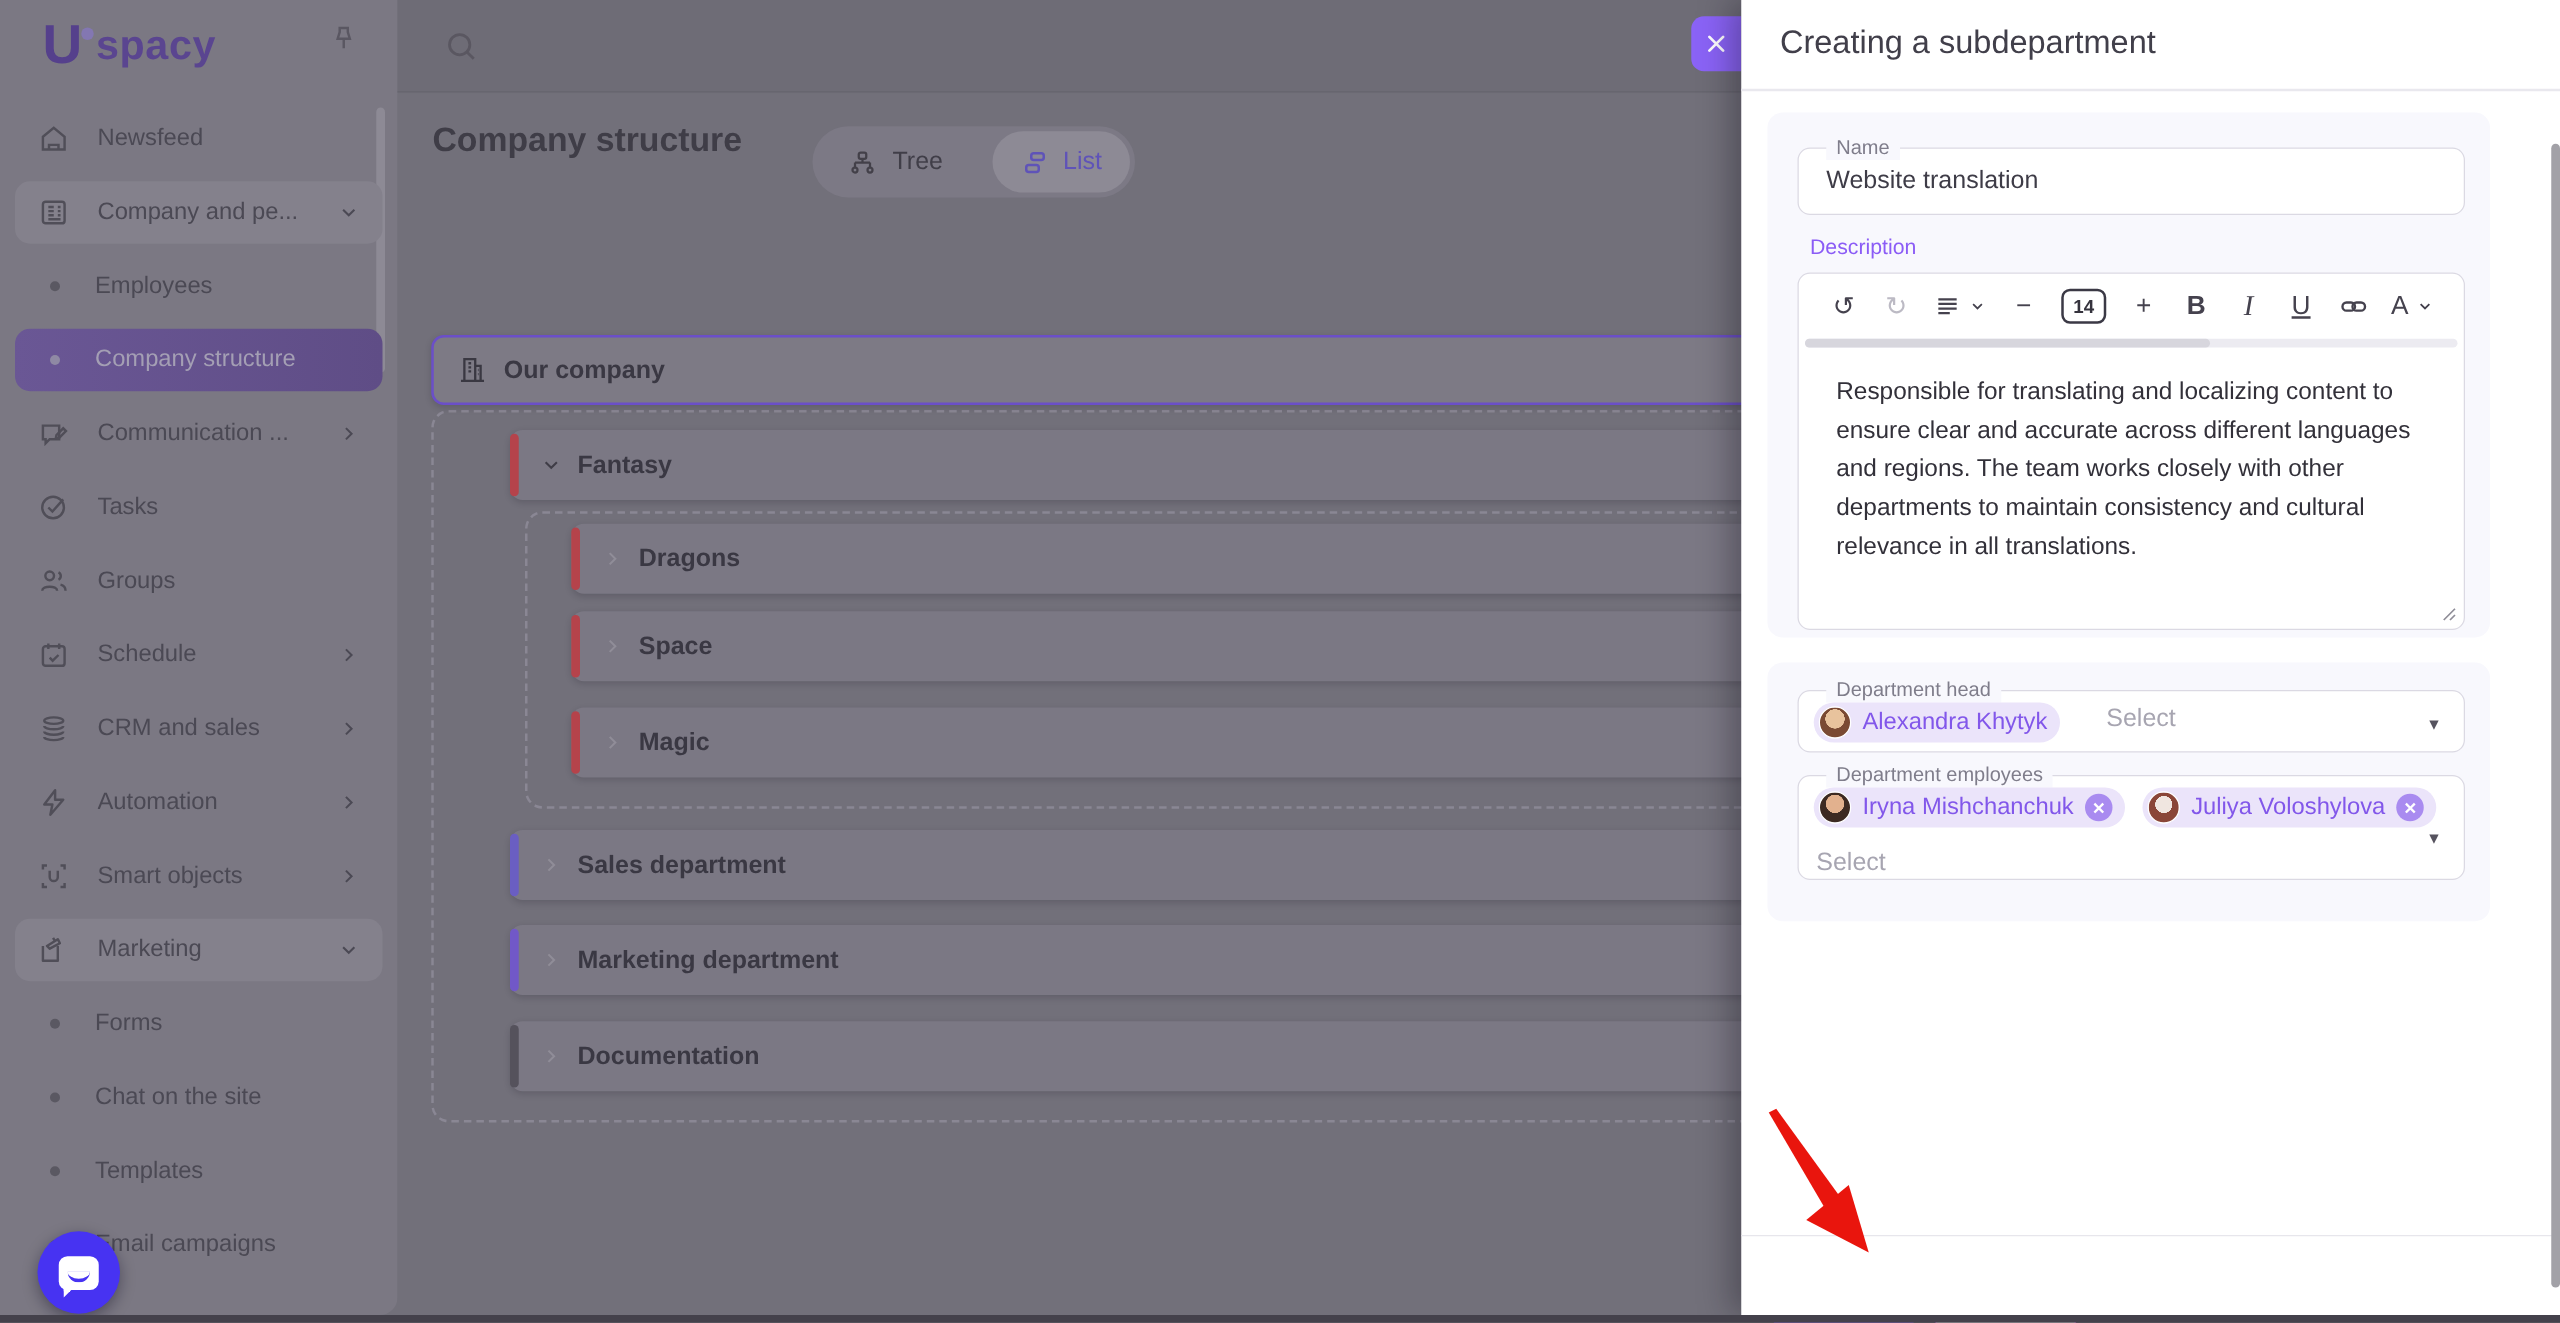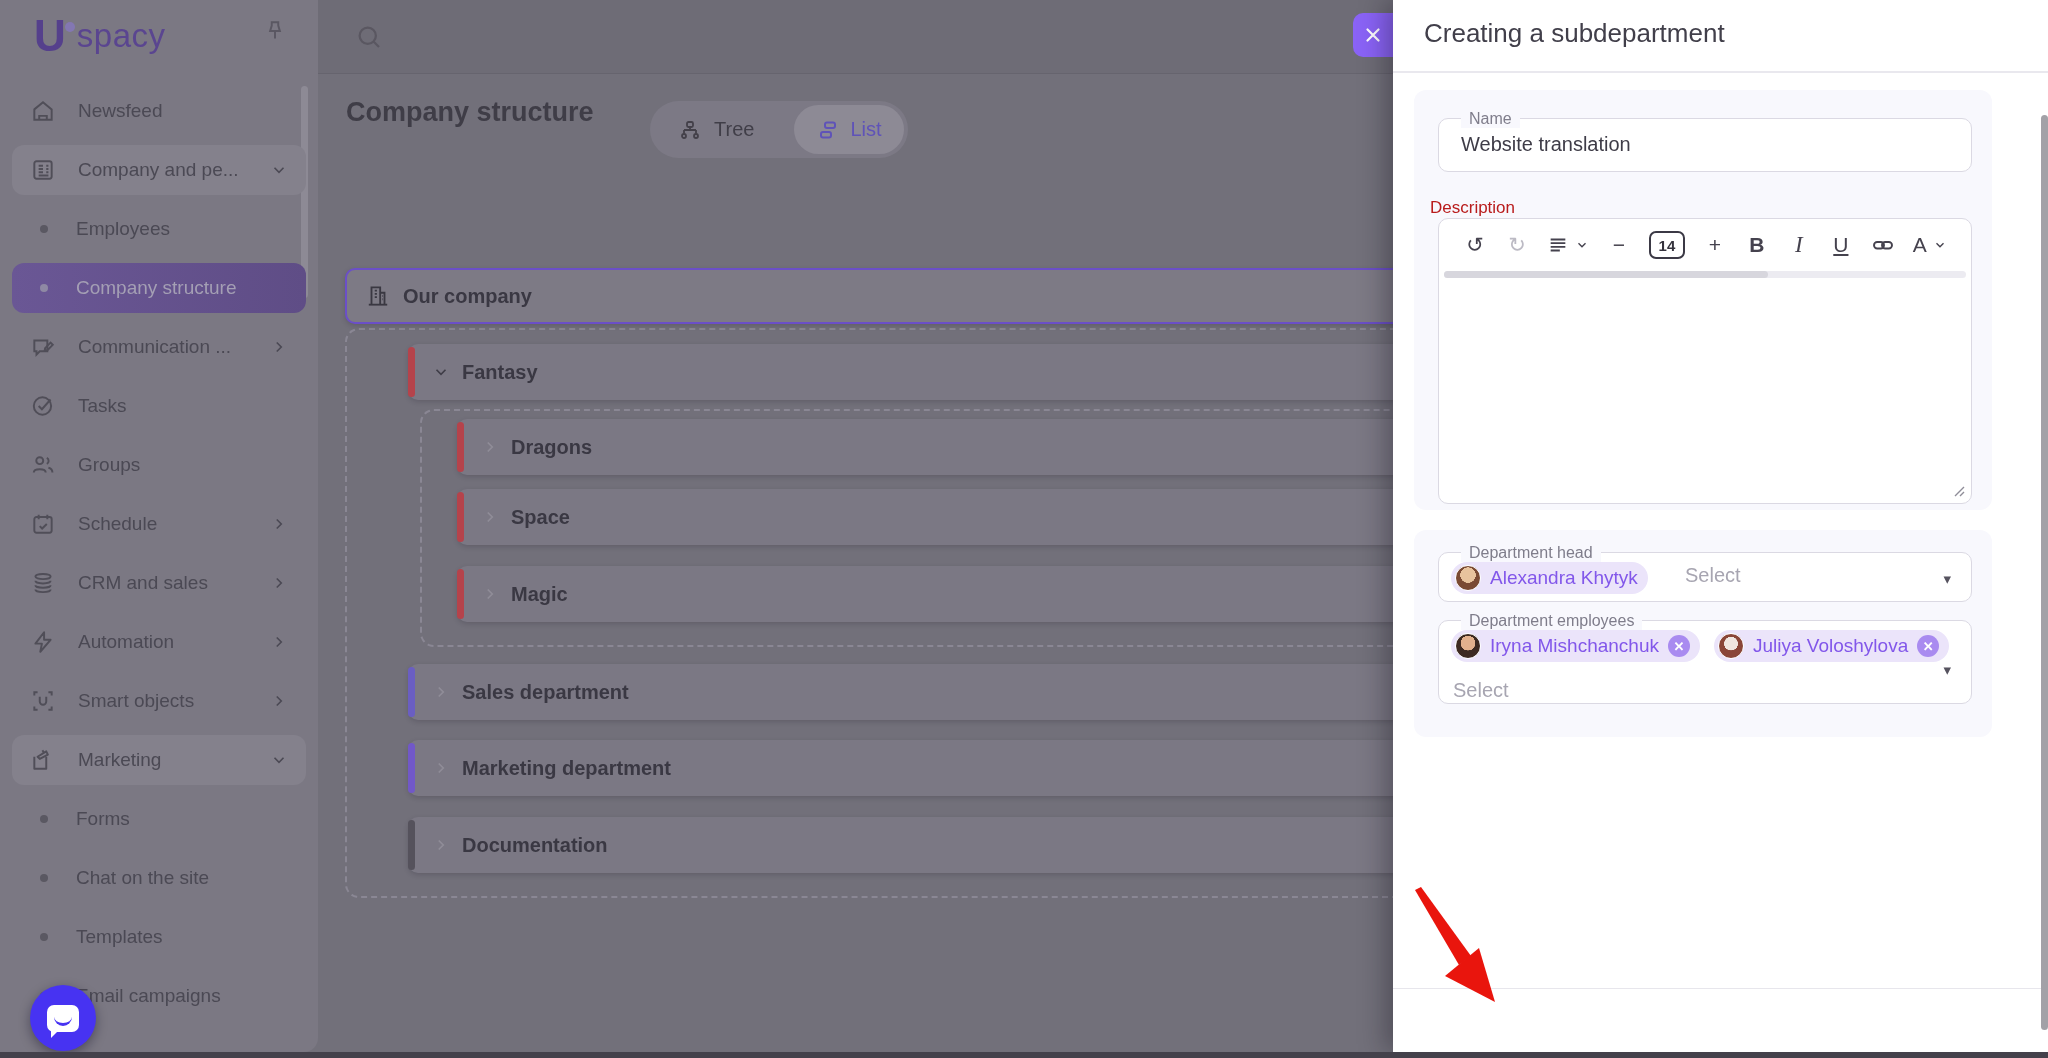--- a/index.html
+++ b/index.html
@@ -11,7 +11,7 @@
   .logo-row{position:absolute;left:34px;top:12px;height:48px;display:flex;align-items:center;}
   .logo-u{font-size:44px;font-weight:900;color:#55408c;letter-spacing:-2px;line-height:1;}
   .logo-dot{width:10px;height:10px;border-radius:50%;background:#8377b2;margin:-18px 2px 0 1px;}
-  .logo-text{font-size:33px;font-weight:400;color:#5a4590;letter-spacing:.5px;}
+  .logo-text{font-size:33px;font-weight:700;color:#5a4590;letter-spacing:.5px;}
   .pin-ico{position:absolute;left:262px;top:18px;color:#5a5762;}
   .side-scrollbar{position:absolute;left:301px;top:86px;width:7px;height:212px;border-radius:4px;background:#8d8a95;}
   .nav{position:absolute;left:0;top:86px;width:318px;}

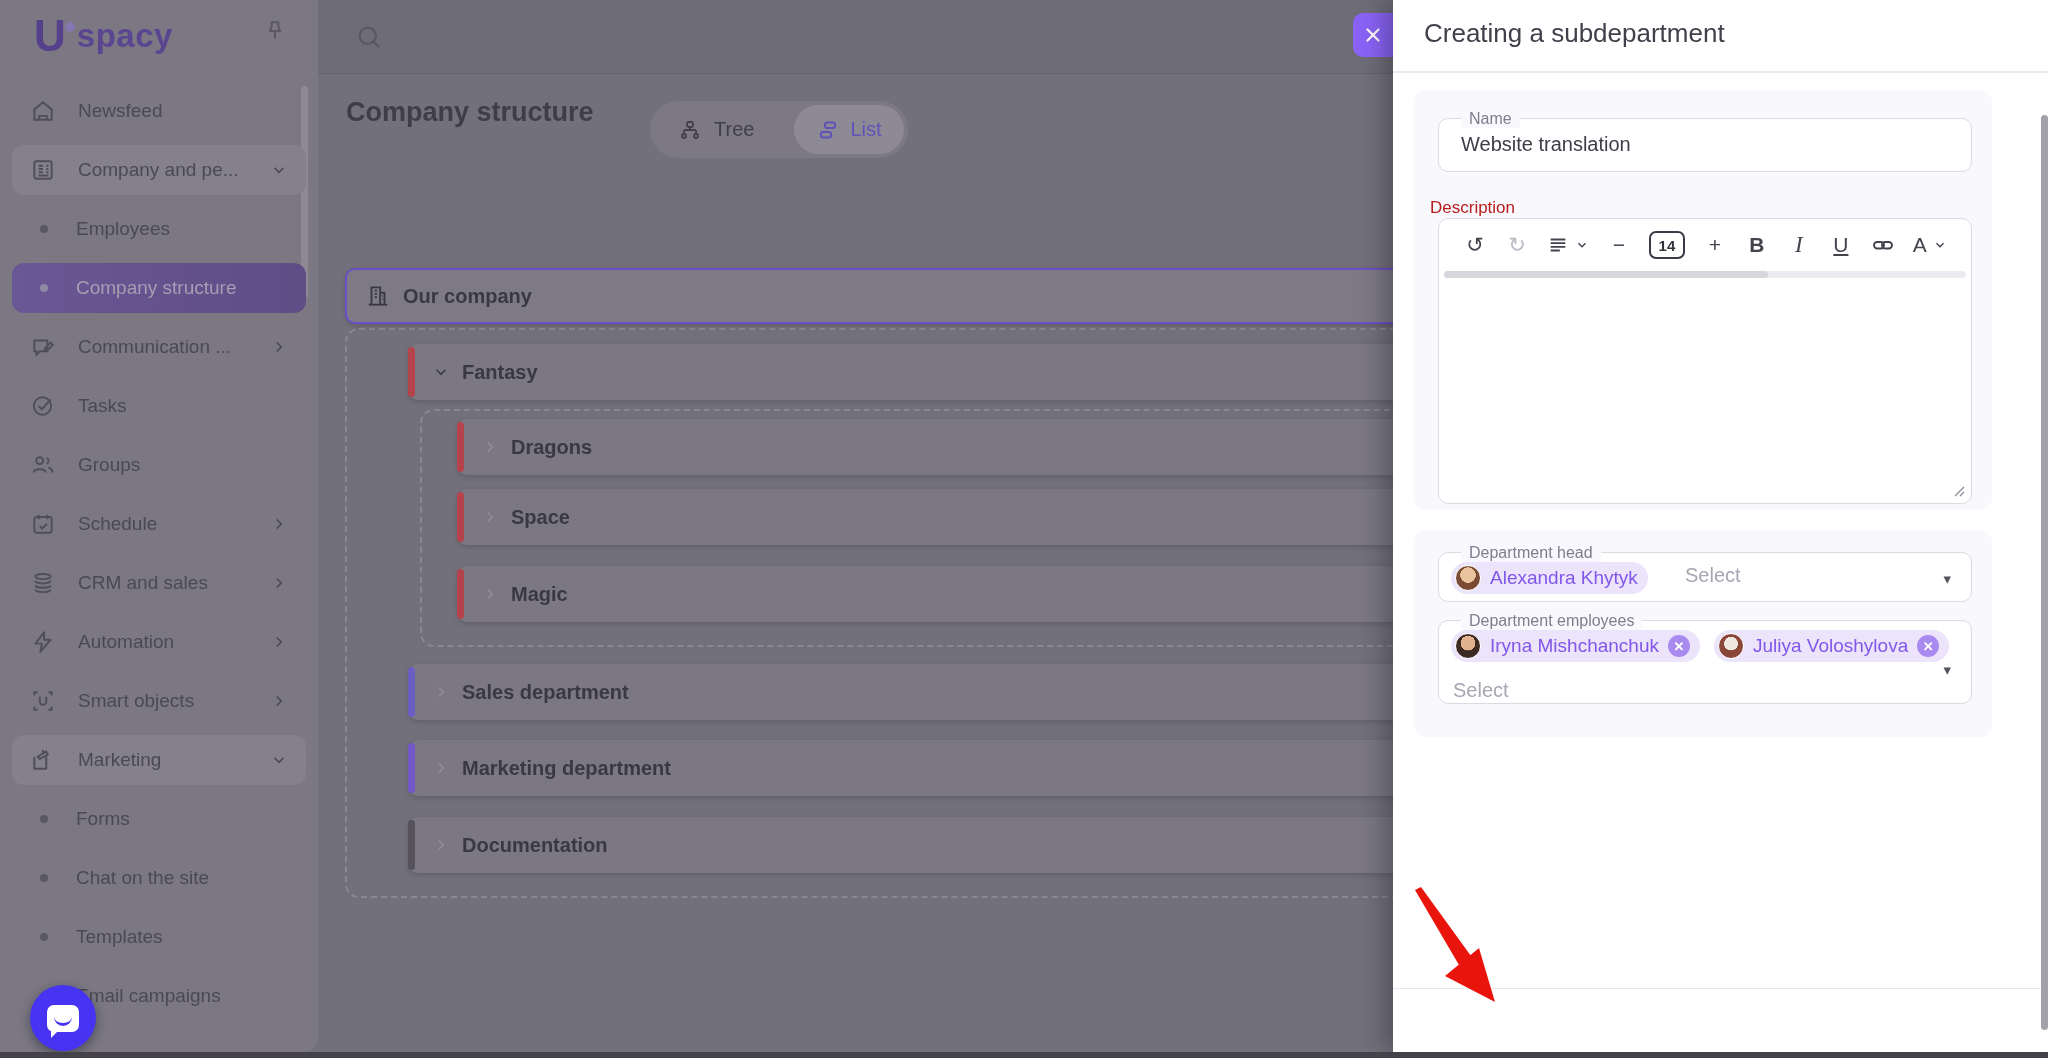--- a/index.html
+++ b/index.html
@@ -68,7 +68,7 @@
   .float-label{position:absolute;top:-9px;left:22px;background:#f8f8fd;padding:0 8px;font-size:16px;color:#7f7d8b;white-space:nowrap;}
   .f-name{left:24px;top:28px;width:534px;height:54px;}
   .f-name .val{position:absolute;left:22px;top:14px;font-size:20px;color:#3e3c47;}
-  .desc-label{position:absolute;left:16px;top:98px;font-size:17px;color:#b91c1c;margin-top:10px;}
+  .desc-label{position:absolute;left:34px;top:98px;font-size:17px;color:#8b5cf6;}
   .editor{position:absolute;left:24px;top:128px;width:534px;height:286px;background:#fff;border:1px solid #dbd9e3;border-radius:10px;}
   .ed-toolbar{display:flex;align-items:center;justify-content:space-between;height:52px;padding:0 24px;color:#45424e;}
   .tb{display:flex;align-items:center;justify-content:center;min-width:24px;height:32px;font-size:21px;}

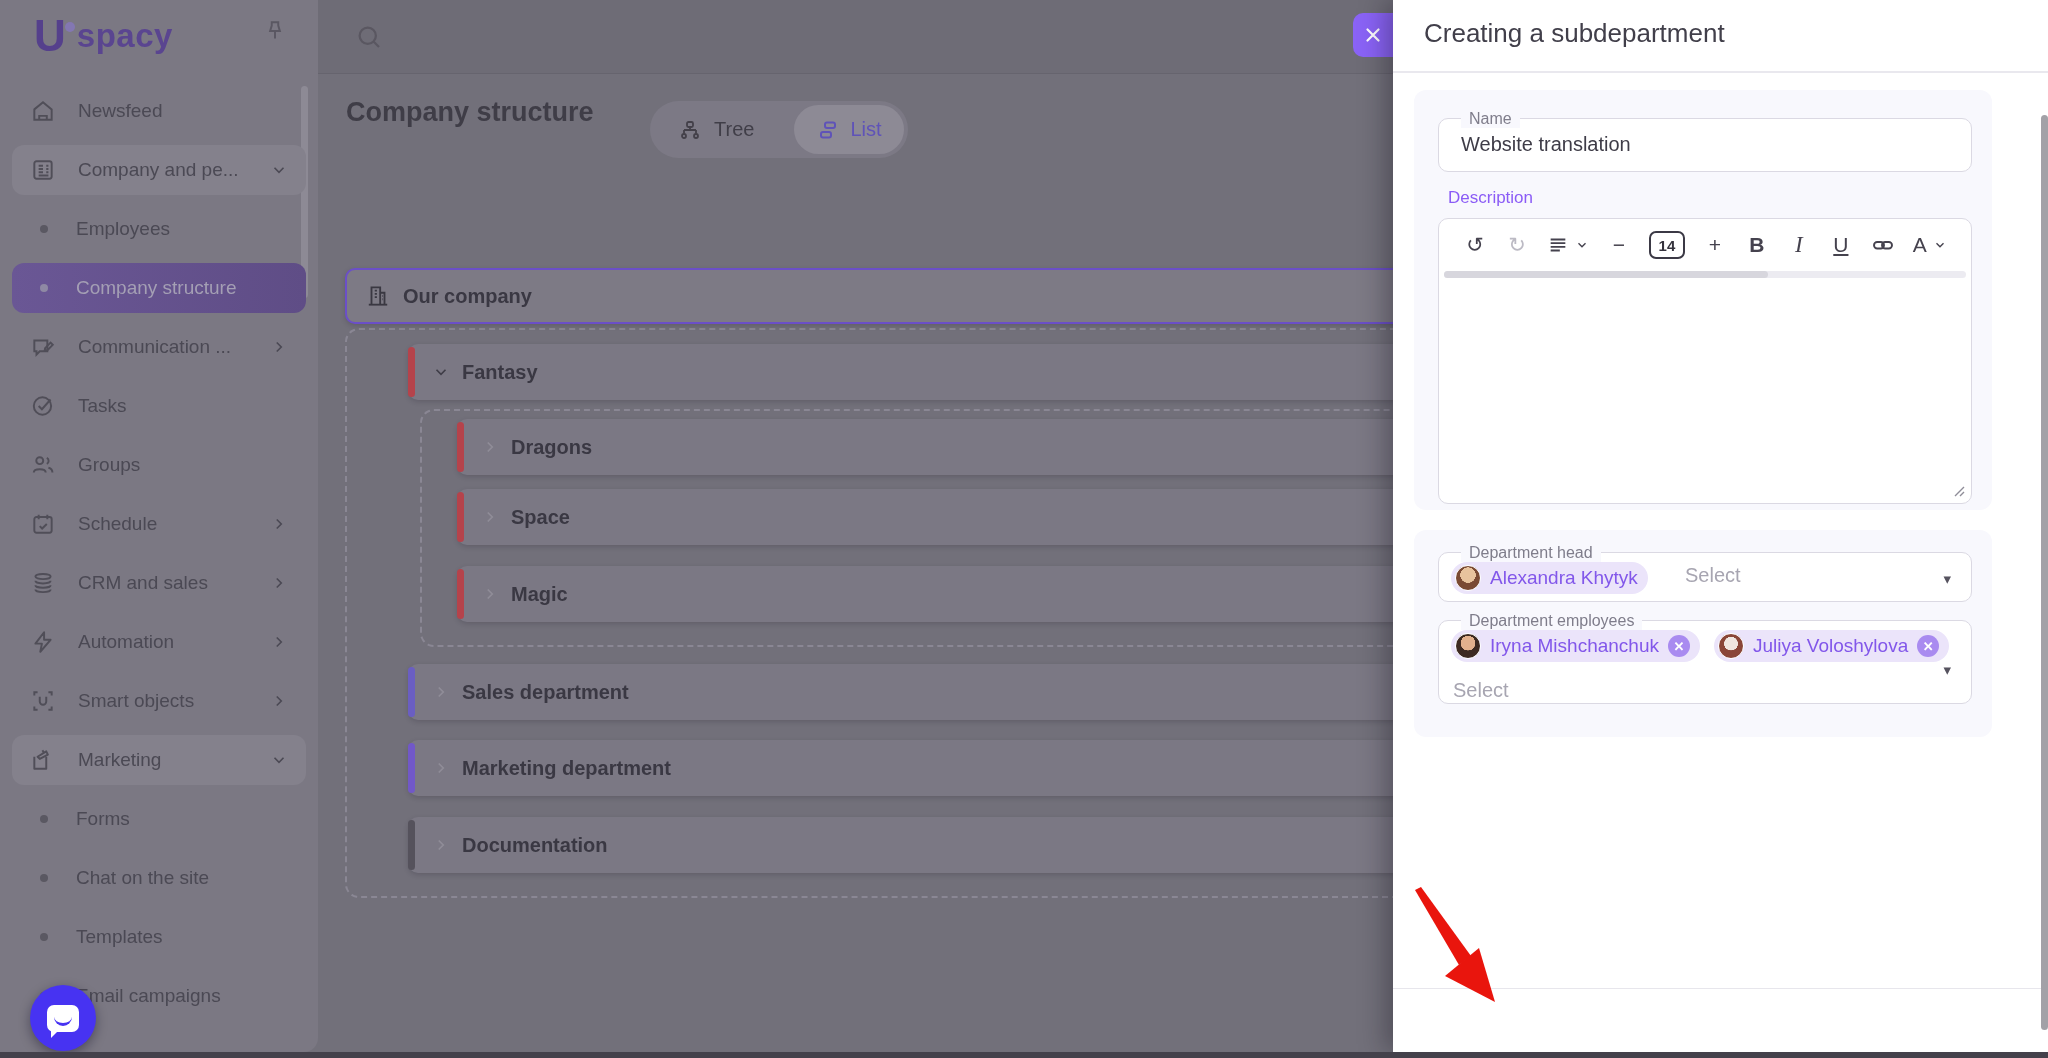--- a/index.html
+++ b/index.html
@@ -456,6 +456,7 @@
         <div class="ed-hscroll">
             <span class="thumb"></span>
           </div>
+        <div class="ed-text">Responsible for translating and localizing content to ensure clear and accurate across different languages and regions. The team works closely with other departments to maintain consistency and cultural relevance in all translations.</div>
         <span class="resize-h">
           <svg width="12" height="12" viewBox="0 0 12 12" stroke="currentColor" stroke-width="1.4">
               <path d="M2 11 11 2M7 11l4-4"></path>

